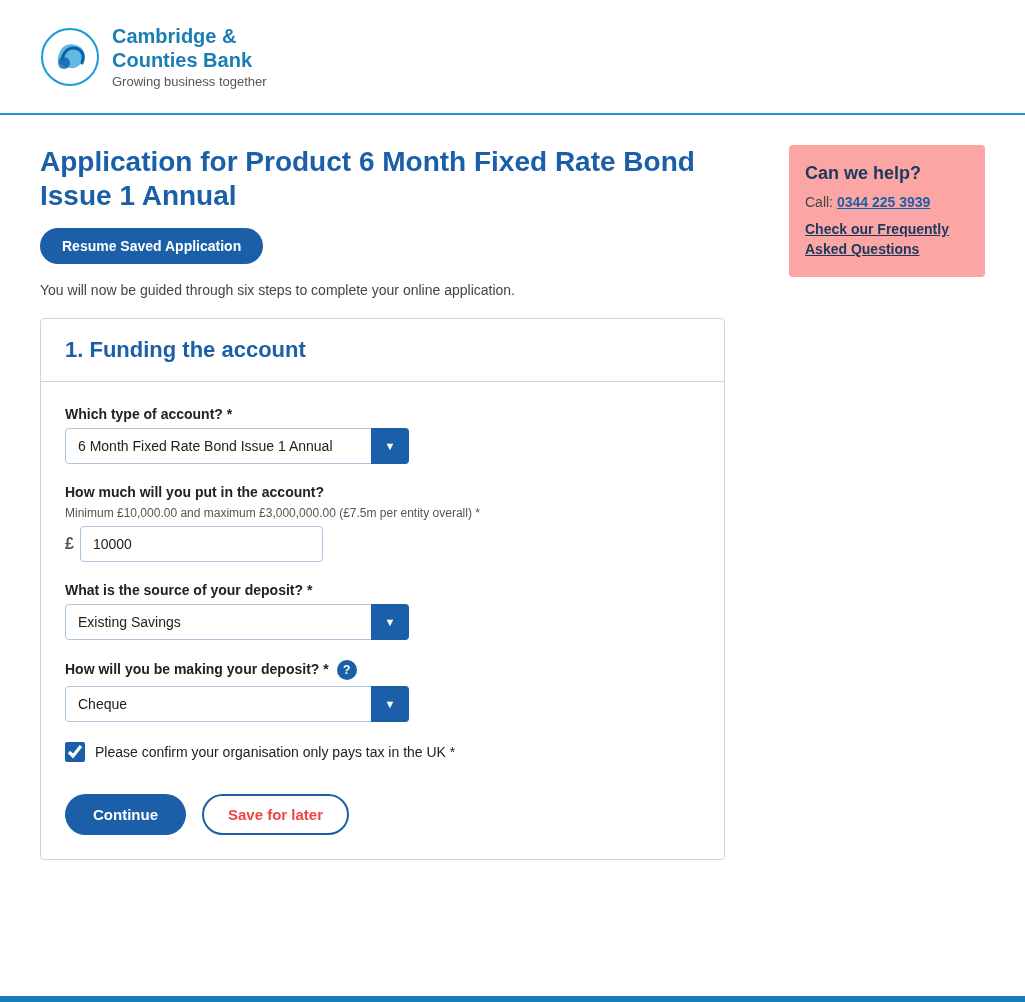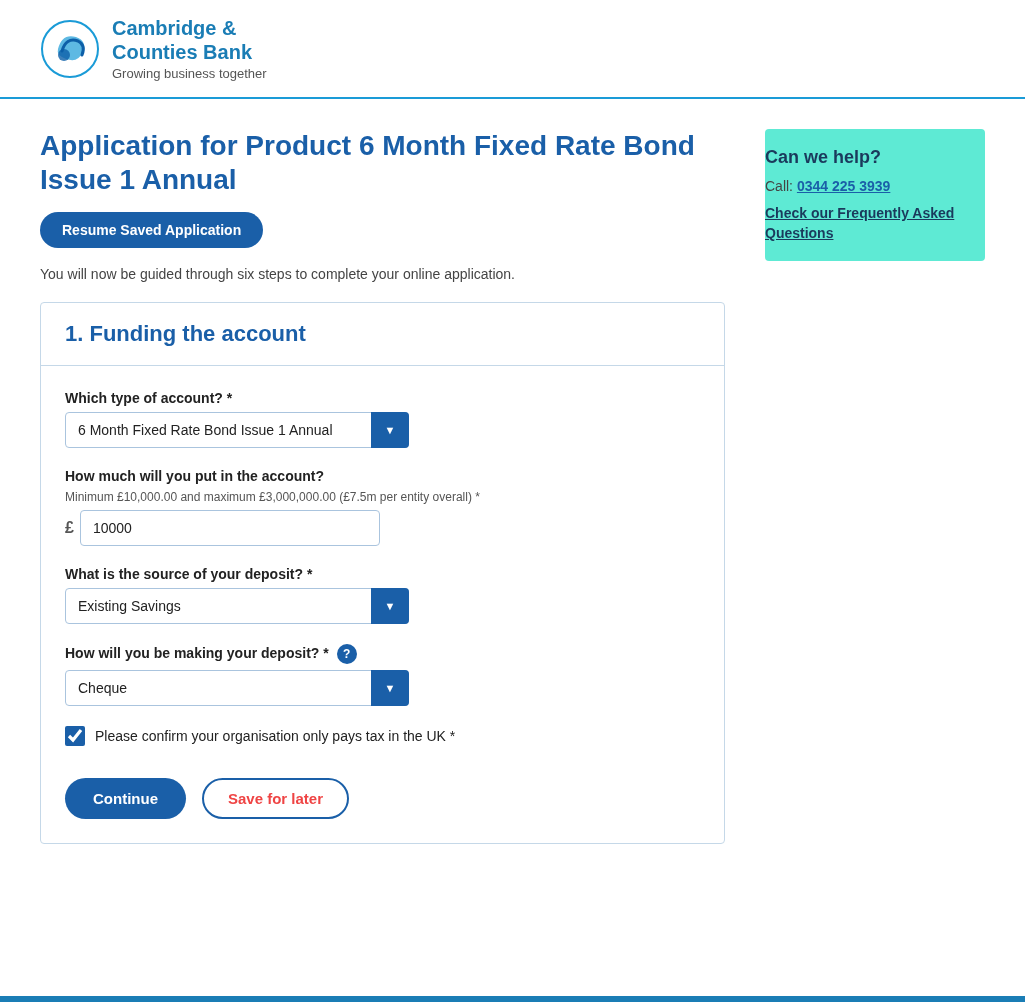--- a/index.html
+++ b/index.html
@@ -9,7 +9,7 @@
     .header {
       display: flex;
       align-items: flex-end;
-      padding: 16px 40px;
+      padding: 24px 40px;
       border-bottom: 2px solid #1a9bd7;
     }
     .logo-container {

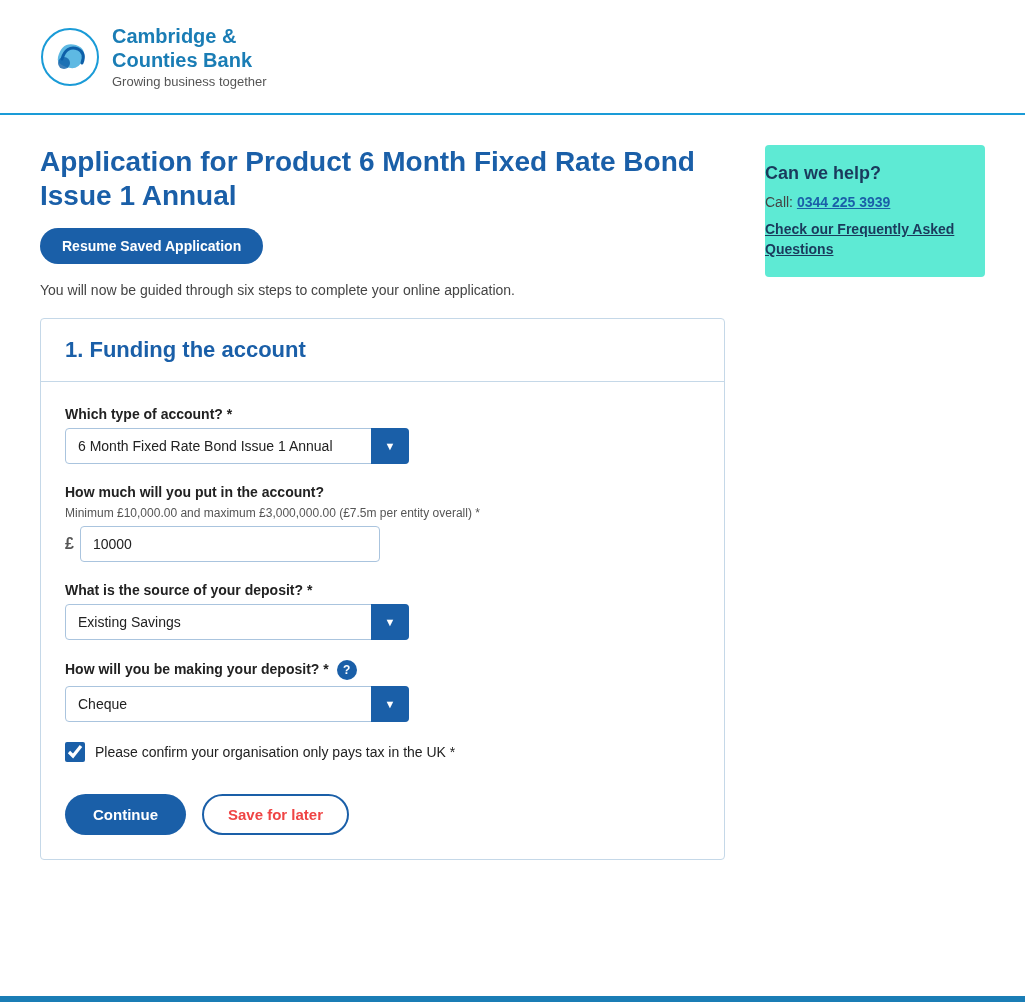--- a/index.html
+++ b/index.html
@@ -239,9 +239,10 @@
 
     
     .help-box {
-      background: #5eead4;
+      background: #fca5a5;
       border-radius: 4px;
-      padding: 18px 0;
+      padding: 18px 16px;
+      margin-left: 24px;
     }
     .help-box-title {
       font-size: 18px;

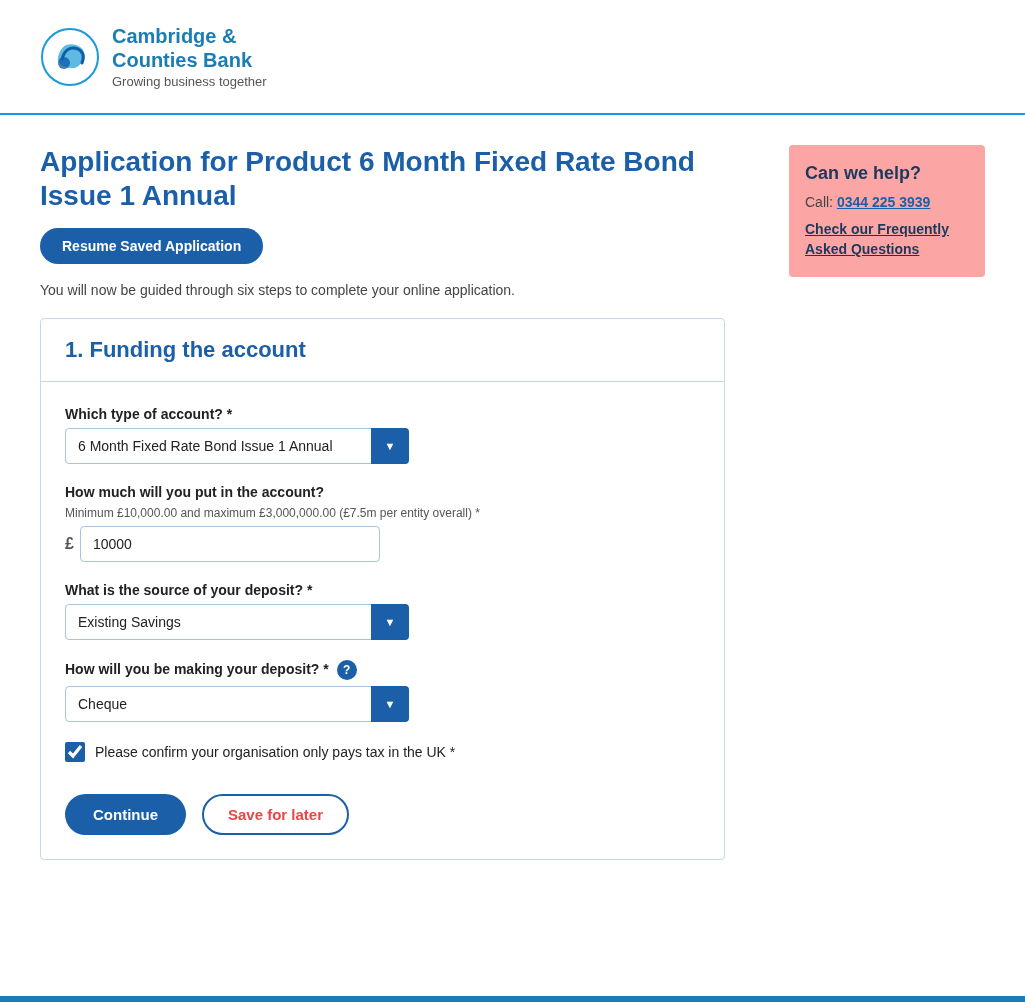--- a/index.html
+++ b/index.html
@@ -166,7 +166,7 @@
       font-weight: bold;
     }
     .amount-input {
-      width: 300px;
+      width: 243px;
       padding: 9px 12px;
       font-size: 14px;
       border: 1px solid #aac4de;

